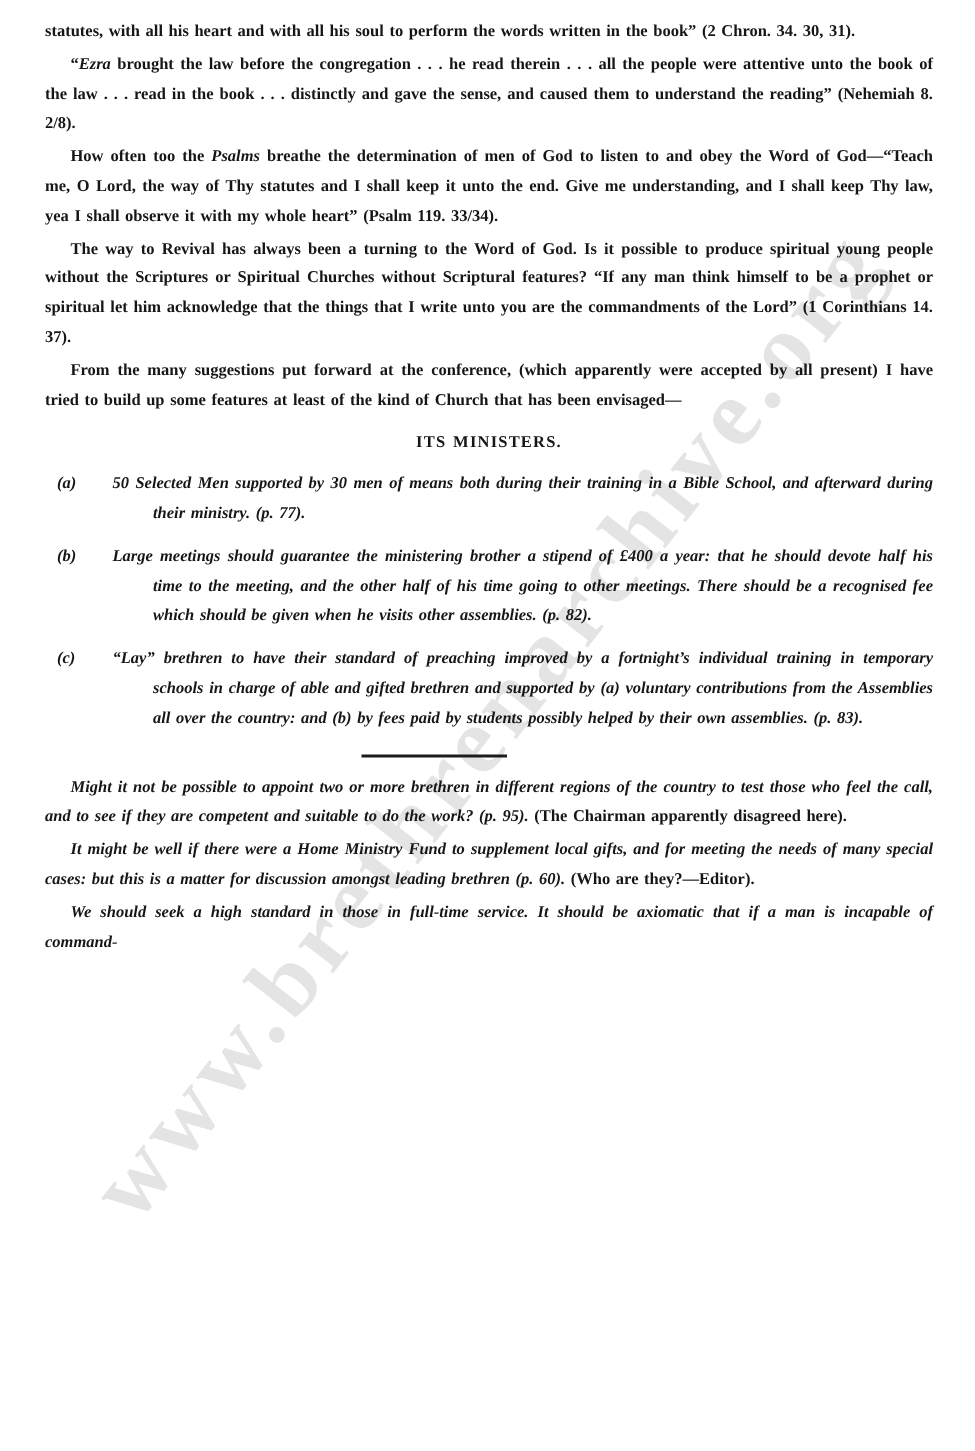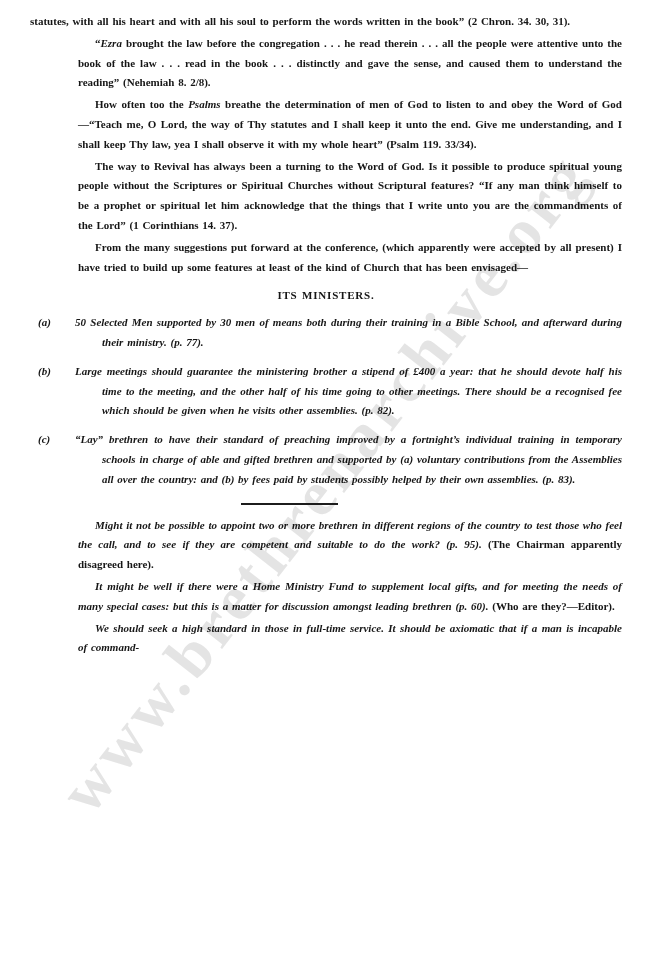--- a/index.html
+++ b/index.html
@@ -34,7 +34,7 @@
     word-spacing: 0.09em;
   }
   .para { margin: 0 0 2px 0; }
-  .para.indent { text-indent: 17px; margin-left: 48px; }
+  .para.indent { text-indent: 17px; }
   .para.bi { font-style: italic; }
   .seg-i { font-style: italic; }
   .seg-r { font-style: normal; }

